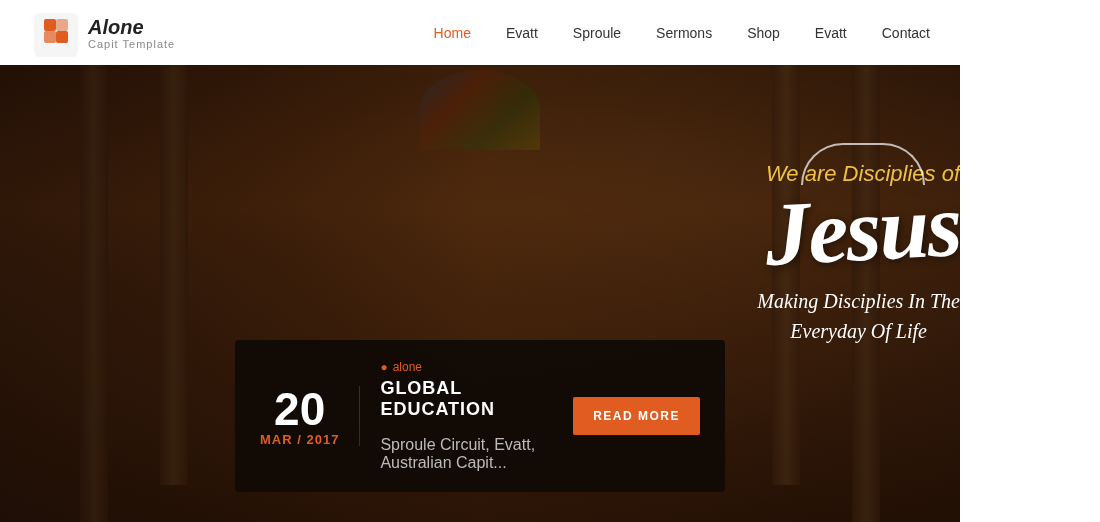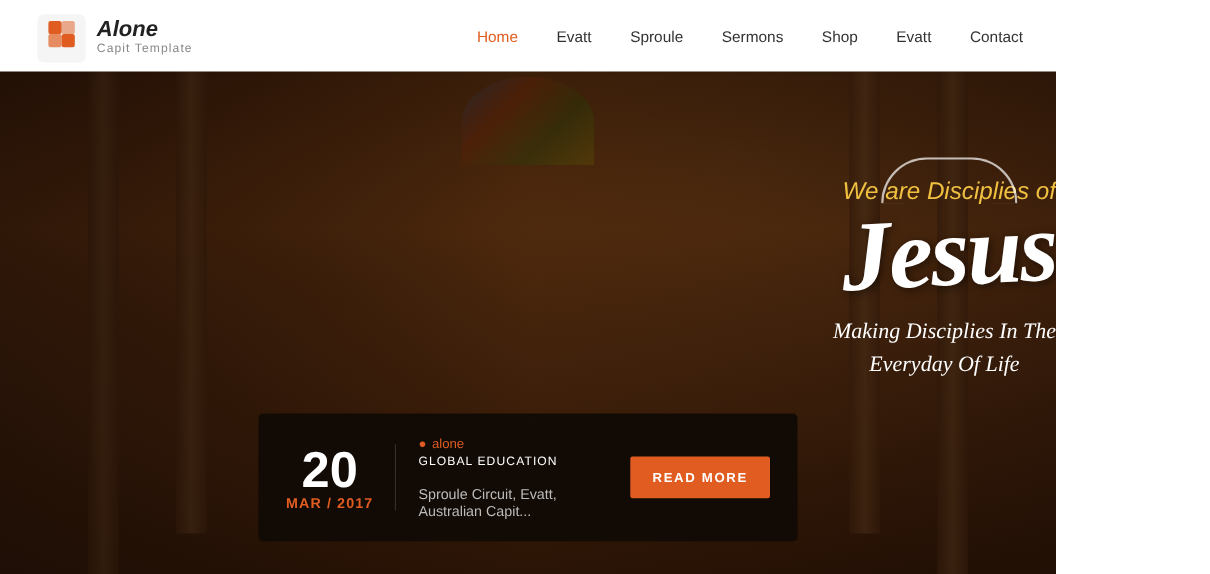--- a/index.html
+++ b/index.html
@@ -230,8 +230,8 @@
       font-size: 12px;
     }
     .event-title {
-      font-size: 11px;
-      font-weight: 400;
+      font-size: 18px;
+      font-weight: 700;
       color: #fff;
       letter-spacing: 1px;
       margin-bottom: 4px;

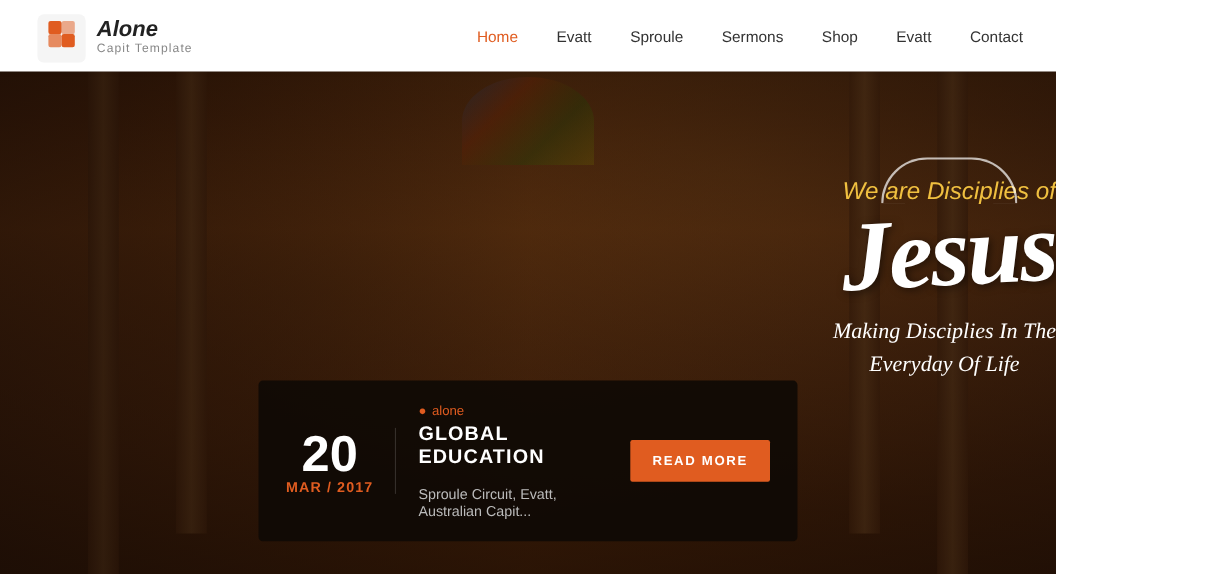--- a/index.html
+++ b/index.html
@@ -237,7 +237,7 @@
       margin-bottom: 4px;
     }
     .event-location {
-      font-size: 13px;
+      font-size: 16px;
       color: #bbb;
       margin-top: 16px;
     }

